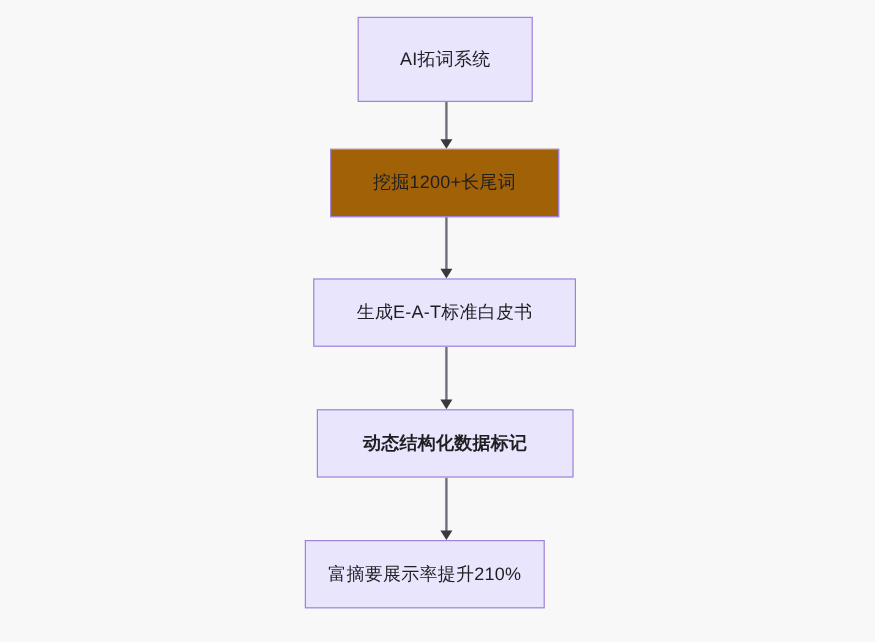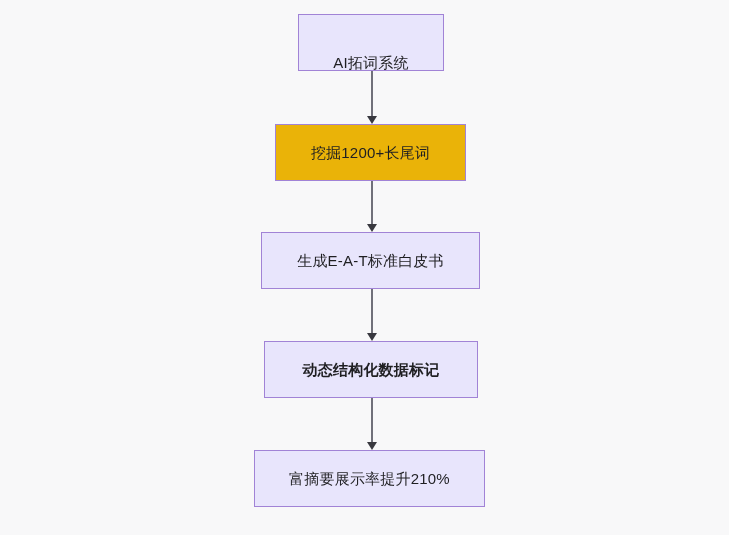--- a/index.html
+++ b/index.html
@@ -78,7 +78,7 @@
     <div class="edge-arrow" style="top: 44px; border-top-color: rgb(56, 56, 63);"></div>
   </div>
 
-  <div class="node" style="left: 298px; top: 14px; width: 146px; height: 57px; background: rgb(232, 229, 252); border-color: rgb(161, 131, 214); align-items: flex-end;">
+  <div class="node" style="left: 298px; top: 14px; width: 146px; height: 71px; background: rgb(232, 229, 252); border-color: rgb(161, 131, 214);">
     <span class="node-label" style="color: rgb(31, 31, 34);">AI拓词系统</span>
   </div>
   <div class="node" style="left: 275px; top: 124px; width: 191px; height: 57px; background: #eab308; border-color: rgb(161, 131, 214);">

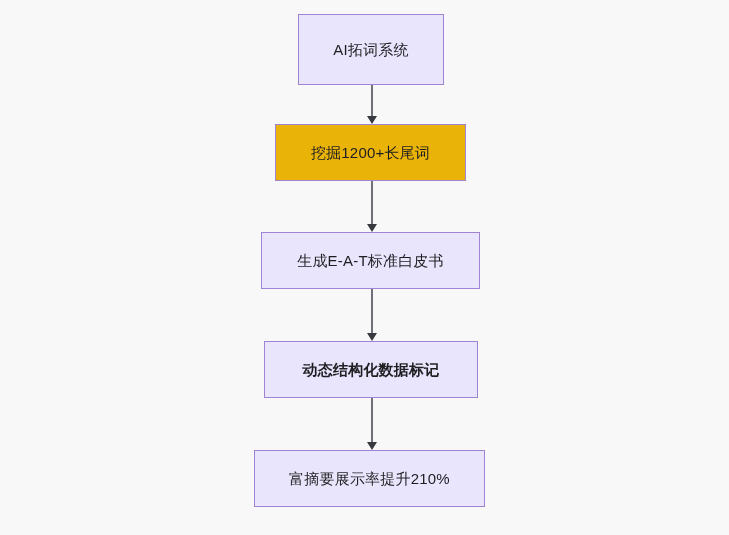--- a/index.html
+++ b/index.html
@@ -81,7 +81,7 @@
   <div class="node" style="left: 298px; top: 14px; width: 146px; height: 71px; background: rgb(232, 229, 252); border-color: rgb(161, 131, 214);">
     <span class="node-label" style="color: rgb(31, 31, 34);">AI拓词系统</span>
   </div>
-  <div class="node" style="left: 275px; top: 124px; width: 191px; height: 57px; background: #eab308; border-color: rgb(161, 131, 214);">
+  <div class="node" style="left: 275px; top: 124px; width: 191px; height: 57px; background: #a16207; border-color: rgb(161, 131, 214);">
     <span class="node-label" style="color: rgb(31, 31, 34);">挖掘1200+长尾词</span>
   </div>
   <div class="node" style="left: 261px; top: 232px; width: 219px; height: 57px; background: rgb(232, 229, 252); border-color: rgb(161, 131, 214);">

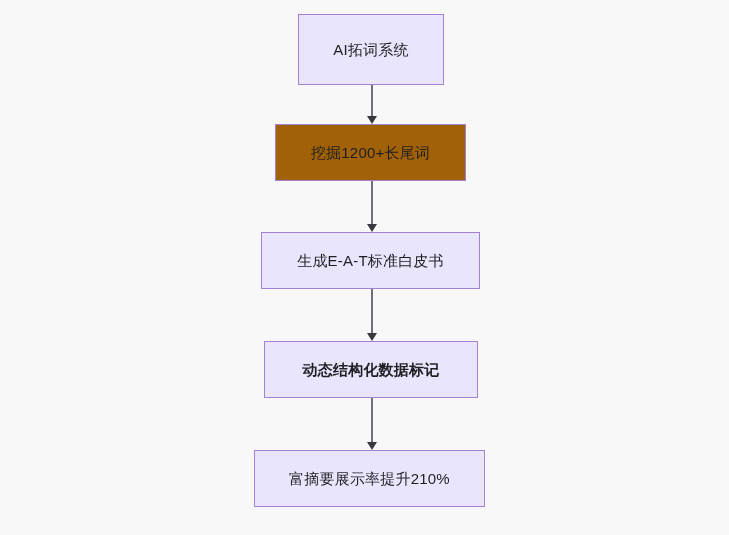--- a/index.html
+++ b/index.html
@@ -90,7 +90,7 @@
   <div class="node" style="left: 264px; top: 341px; width: 214px; height: 57px; background: rgb(232, 229, 252); border-color: rgb(161, 131, 214);">
     <span class="node-label" style="color: rgb(31, 31, 34); font-weight: bold;">动态结构化数据标记</span>
   </div>
-  <div class="node" style="left: 254px; top: 450px; width: 231px; height: 57px; background: rgb(232, 229, 252); border-color: rgb(161, 131, 214);">
+  <div class="node" style="left: 254px; top: 450px; width: 200px; height: 57px; background: rgb(232, 229, 252); border-color: rgb(161, 131, 214);">
     <span class="node-label" style="color: rgb(31, 31, 34);">富摘要展示率提升210%</span>
   </div>
 

